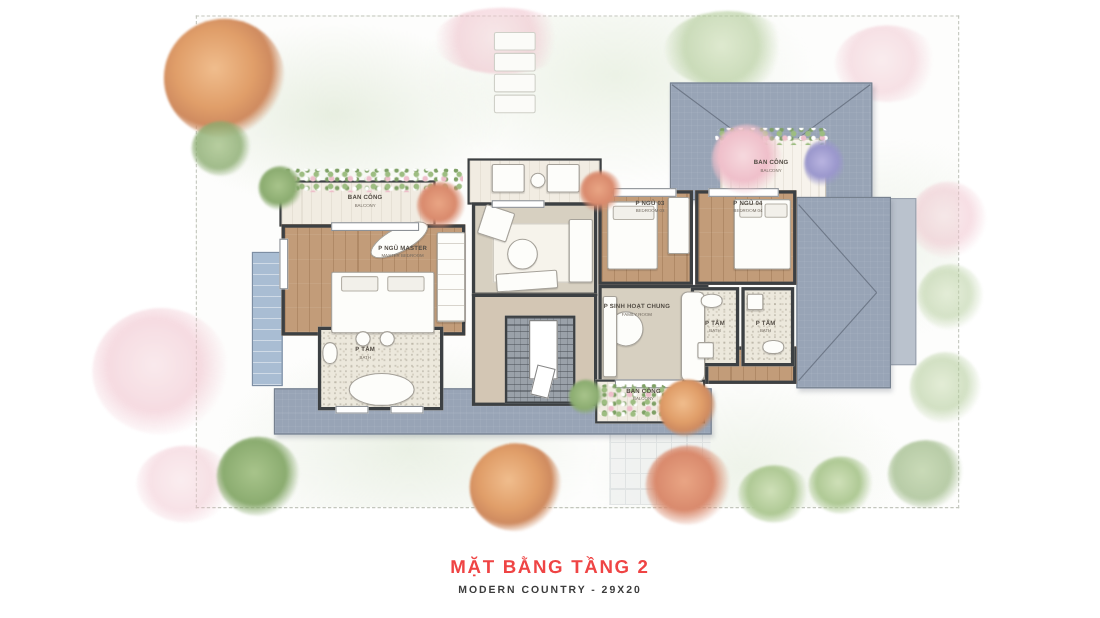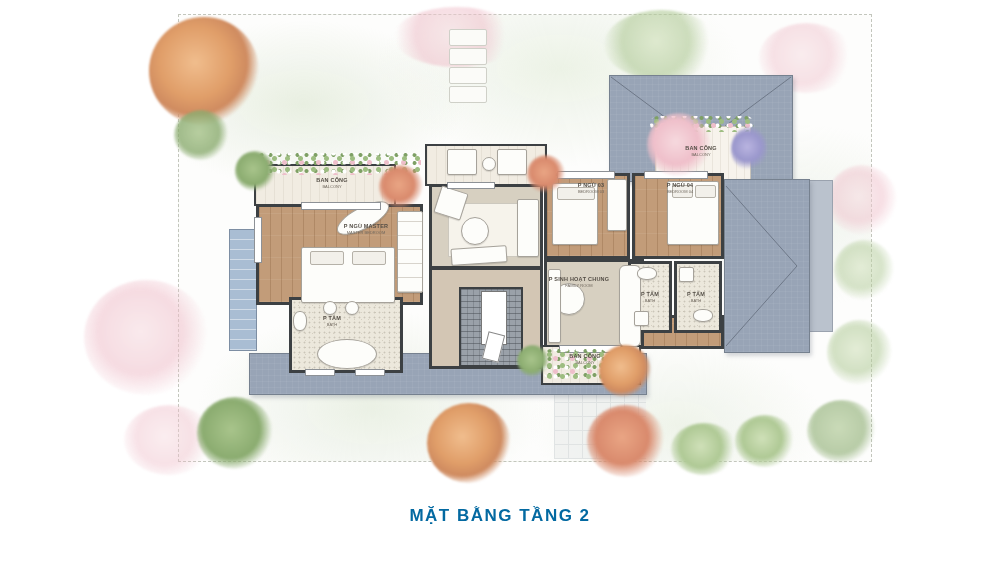--- a/index.html
+++ b/index.html
@@ -55,7 +55,7 @@
                          repeating-linear-gradient(90deg, rgba(70,75,82,.25) 0 1px, transparent 1px 6px);
         border:2px solid var(--wall);box-sizing:border-box;z-index:15;}
   .caption{position:absolute;left:0;right:0;top:506px;text-align:center;}
-  .cap-main{font-size:17px;font-weight:bold;letter-spacing:1.5px;color:#0369a1;}
+  .cap-main{font-size:17px;font-weight:bold;letter-spacing:1.5px;color:#ef4444;}
   .cap-sub{margin-top:5px;font-size:9.5px;font-weight:bold;letter-spacing:1.8px;color:#3d3d3d;}
   .pav{position:absolute;background:#fbfbf8;border:1px solid #cfd0c8;border-radius:2px;}
   .grid{position:absolute;background-color:#eef0ef;opacity:.75;

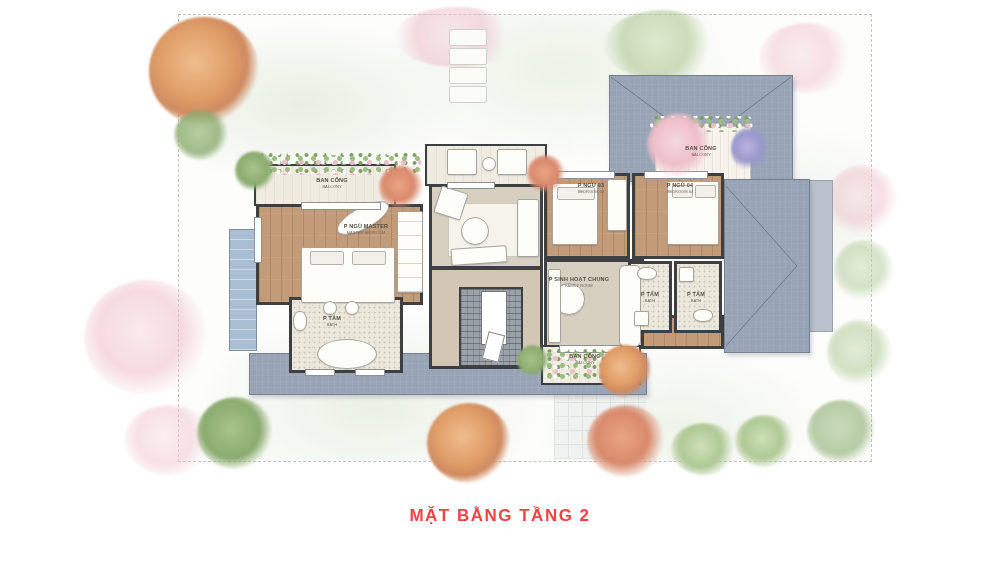--- a/index.html
+++ b/index.html
@@ -255,6 +255,7 @@
 
   <div class="caption">
     <div class="cap-main">MẶT BẰNG TẦNG 2</div>
+    <div class="cap-sub">MODERN COUNTRY - 29X20</div>
   </div>
 </div>
 

